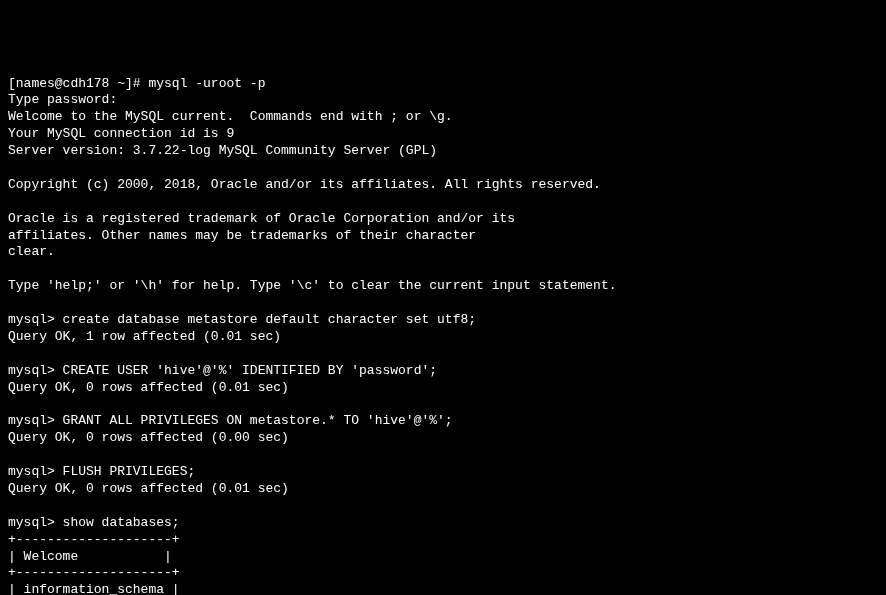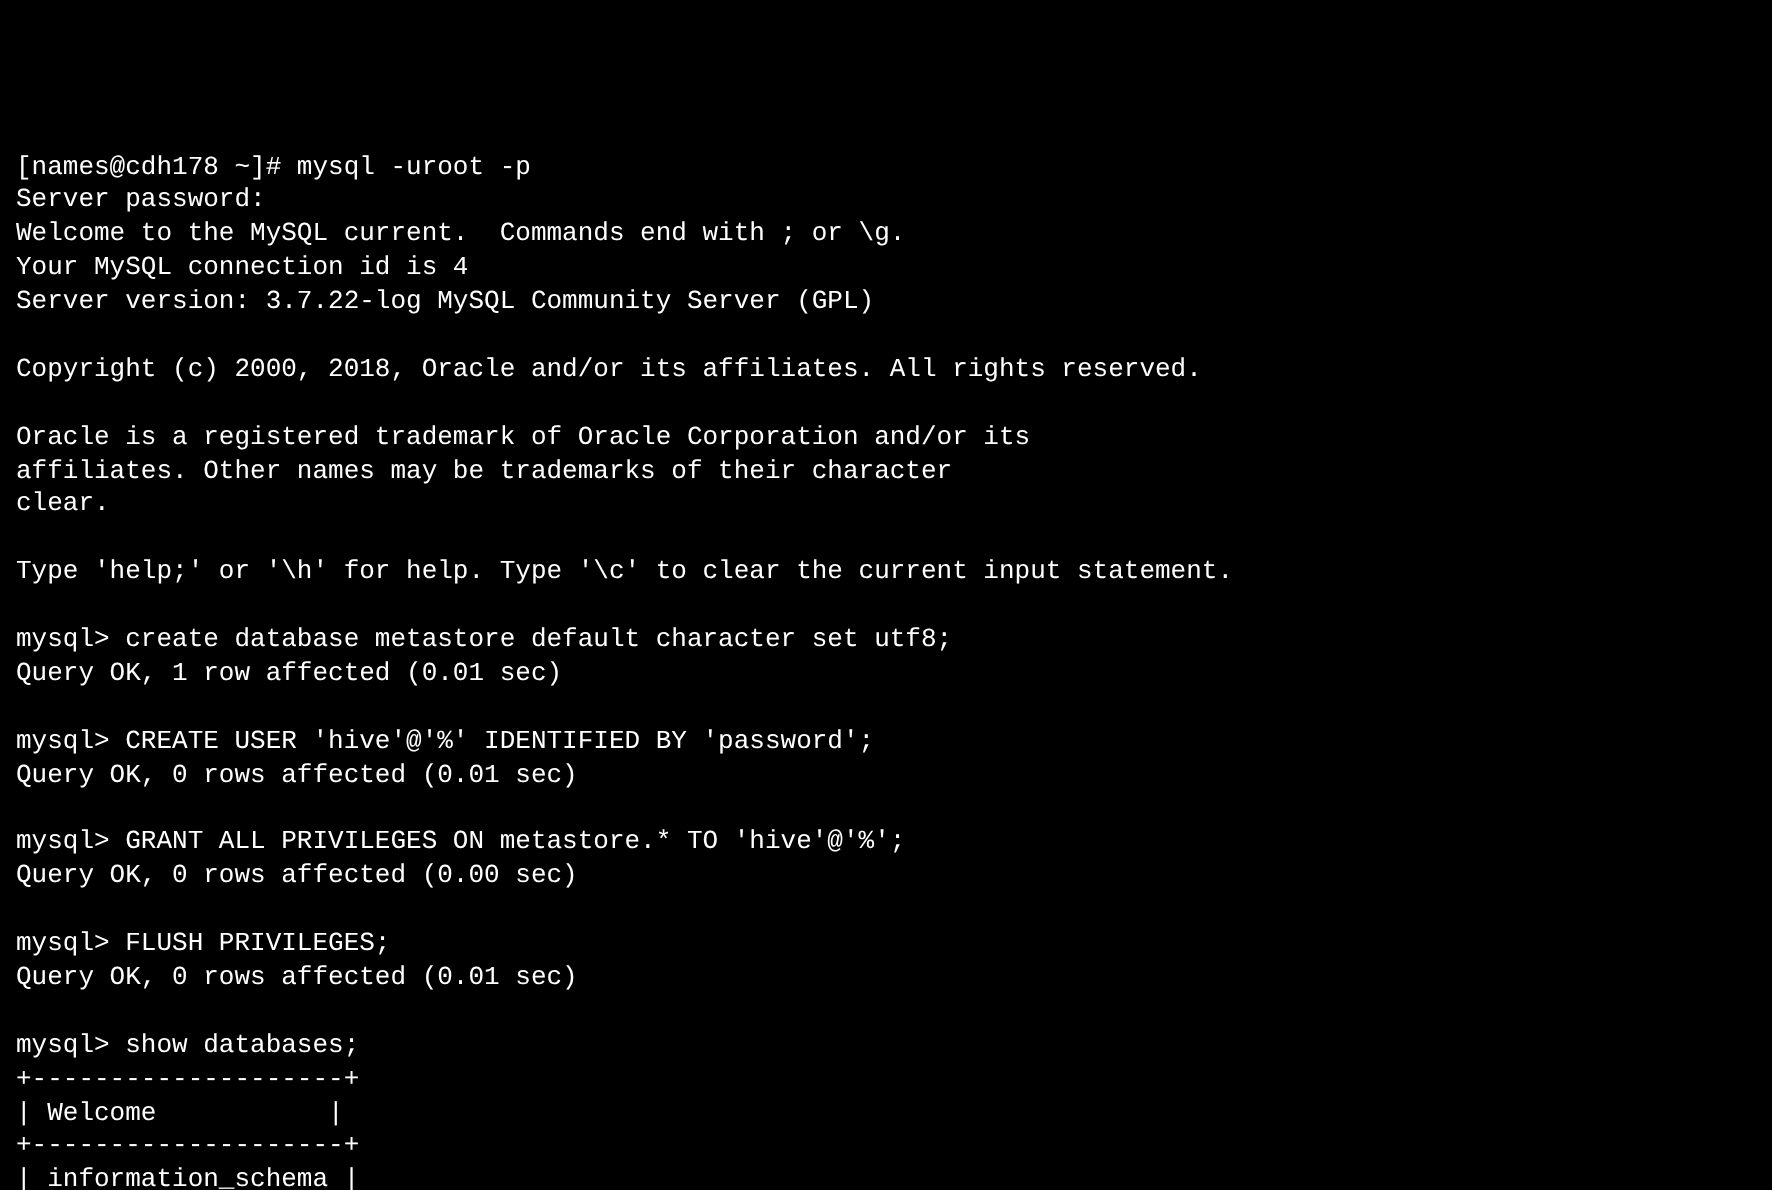--- a/index.html
+++ b/index.html
@@ -19,7 +19,7 @@
 
 
 <div id="term"><span>[names@cdh178 ~]# mysql -uroot -p</span>
-<span>Server password:</span>
+<span>Type password:</span>
 <span>Welcome to the MySQL current.  Commands end with ; or \g.</span>
 <span>Your MySQL connection id is 4</span>
 <span>Server version: 3.7.22-log MySQL Community Server (GPL)</span>

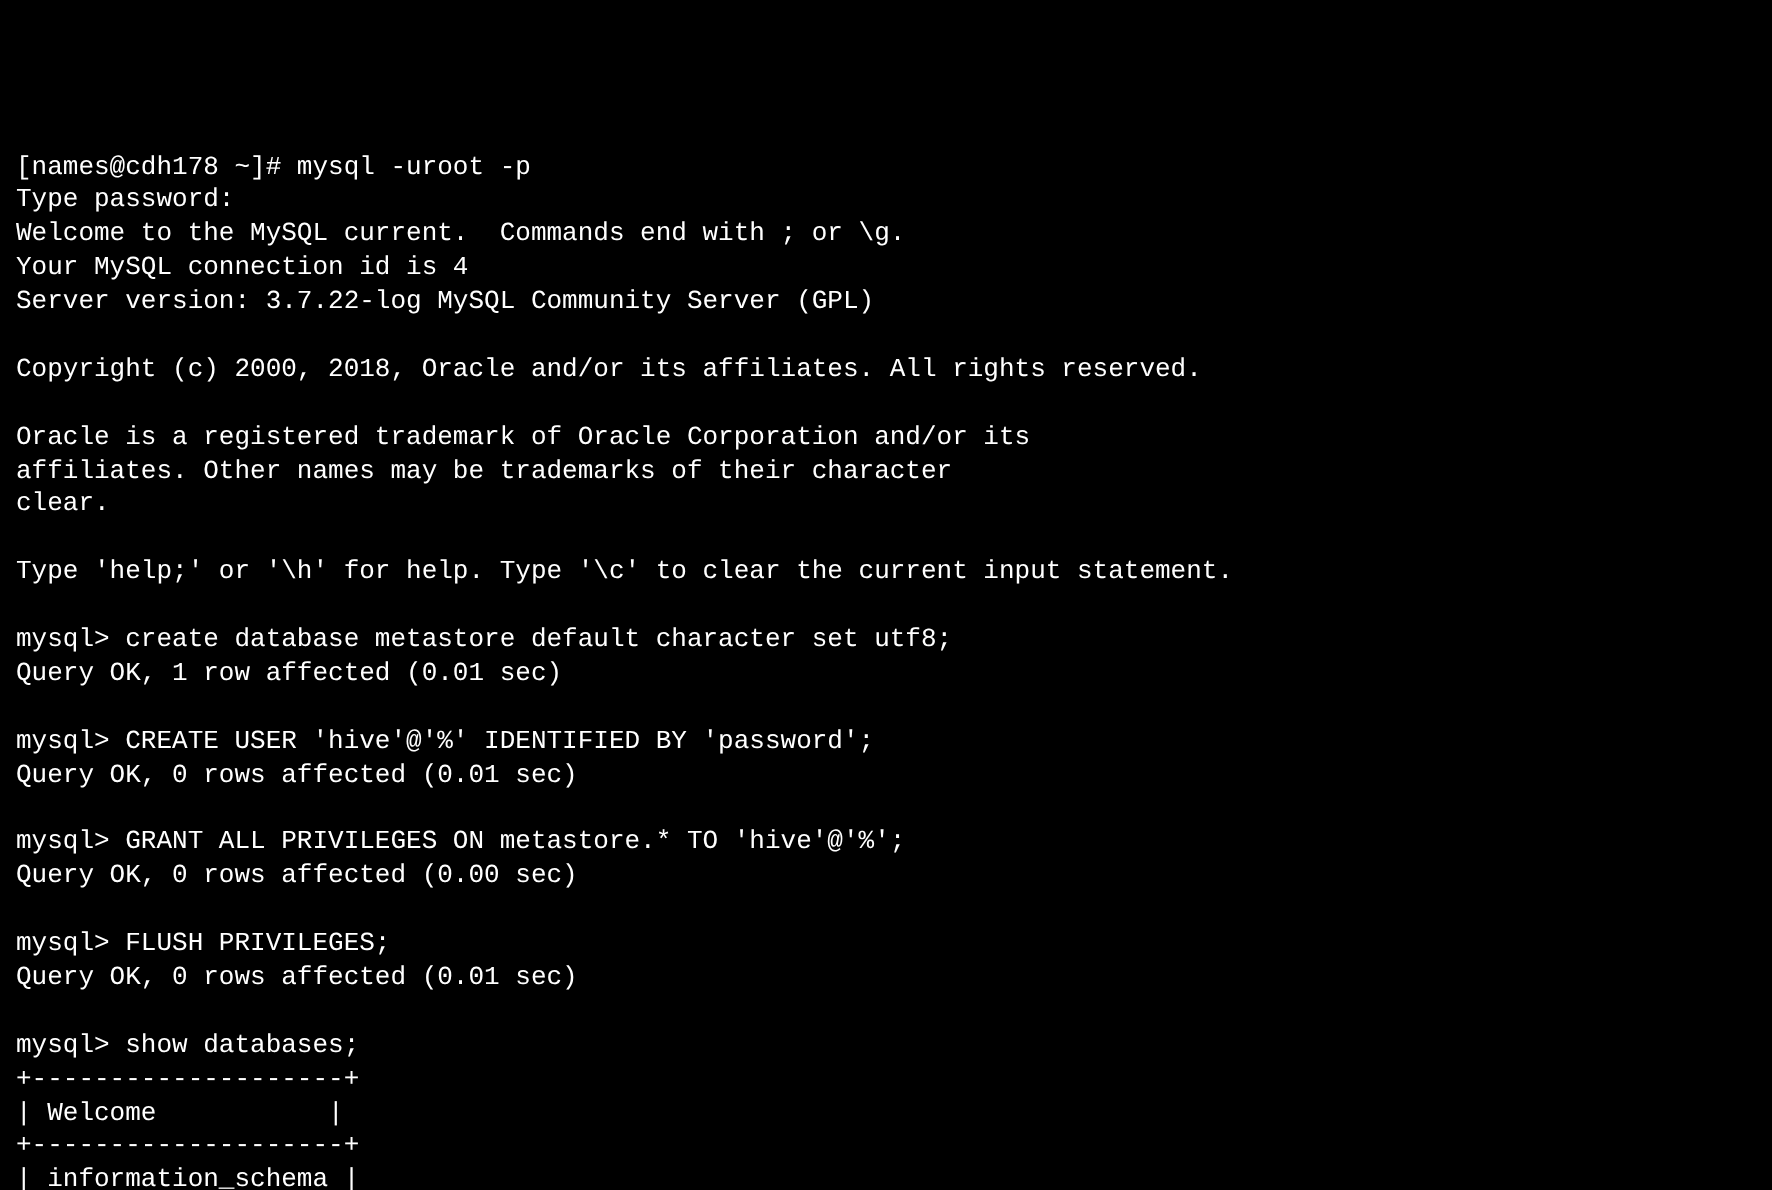--- a/index.html
+++ b/index.html
@@ -21,7 +21,7 @@
 <div id="term"><span>[names@cdh178 ~]# mysql -uroot -p</span>
 <span>Type password:</span>
 <span>Welcome to the MySQL current.  Commands end with ; or \g.</span>
-<span>Your MySQL connection id is 4</span>
+<span>Your MySQL connection id is 9</span>
 <span>Server version: 3.7.22-log MySQL Community Server (GPL)</span>
 <span></span>
 <span>Copyright (c) 2000, 2018, Oracle and/or its affiliates. All rights reserved.</span>

